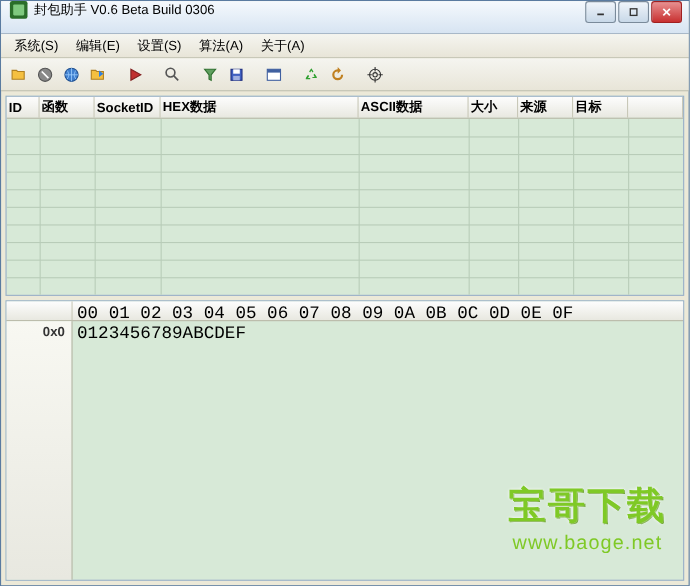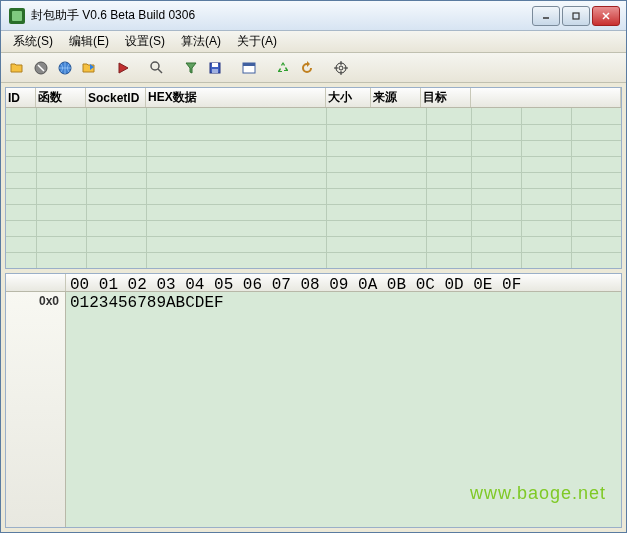--- a/index.html
+++ b/index.html
@@ -7,7 +7,7 @@
 
 .window { width: 627px; height: 533px; border: 1px solid #5a7ba0; background: #ece9d8; display: flex; flex-direction: column; position: relative; }
 
-.titlebar { height: 30px; background: linear-gradient(to bottom, #f5f9fd, #d7e4f2); display: flex; align-items: center; padding: 0 0 0 8px; border-bottom: 1px solid #a8b8c8; }
+.titlebar { height: 30px; background: linear-gradient(to bottom, #f5f9fd, #d7e4f2); display: flex; padding: 0 0 0 8px; border-bottom: 1px solid #a8b8c8; }
 .titlebar .app-icon { width: 16px; height: 16px; background: #2a6e2a; border-radius: 2px; margin-right: 6px; position: relative; }
 .titlebar .app-icon::after { content: ""; position: absolute; inset: 3px; background: #7fc97f; border-radius: 1px; }
 .titlebar .title-text { flex: 1; color: #000; }

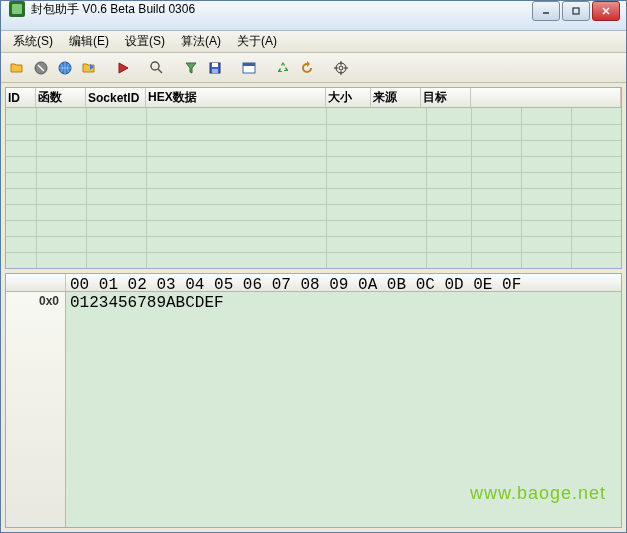--- a/index.html
+++ b/index.html
@@ -175,6 +175,7 @@
         <div class="gh-cell" style="width:50px">函数</div>
         <div class="gh-cell" style="width:60px">SocketID</div>
         <div class="gh-cell" style="width:180px">HEX数据</div>
+        <div class="gh-cell" style="width:100px">ASCII数据</div>
         <div class="gh-cell" style="width:45px">大小</div>
         <div class="gh-cell" style="width:50px">来源</div>
         <div class="gh-cell" style="width:50px">目标</div>

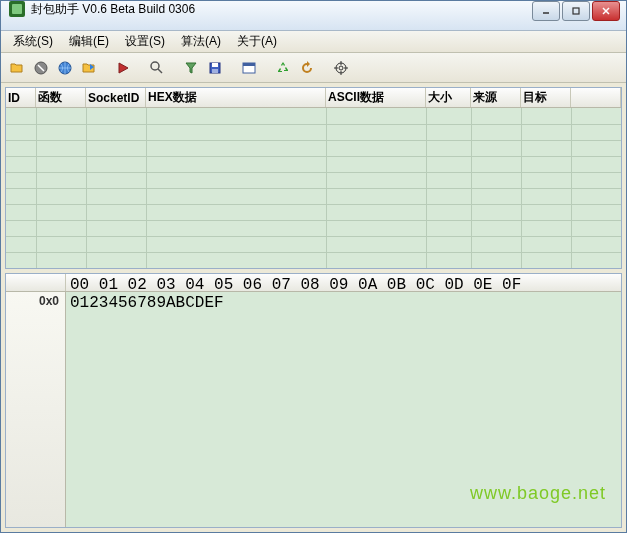--- a/index.html
+++ b/index.html
@@ -221,6 +221,7 @@
 
 
   <div class="watermark">
+    <div class="wm1">宝哥下载</div>
     <div class="wm2">www.baoge.net</div>
   </div>
 

